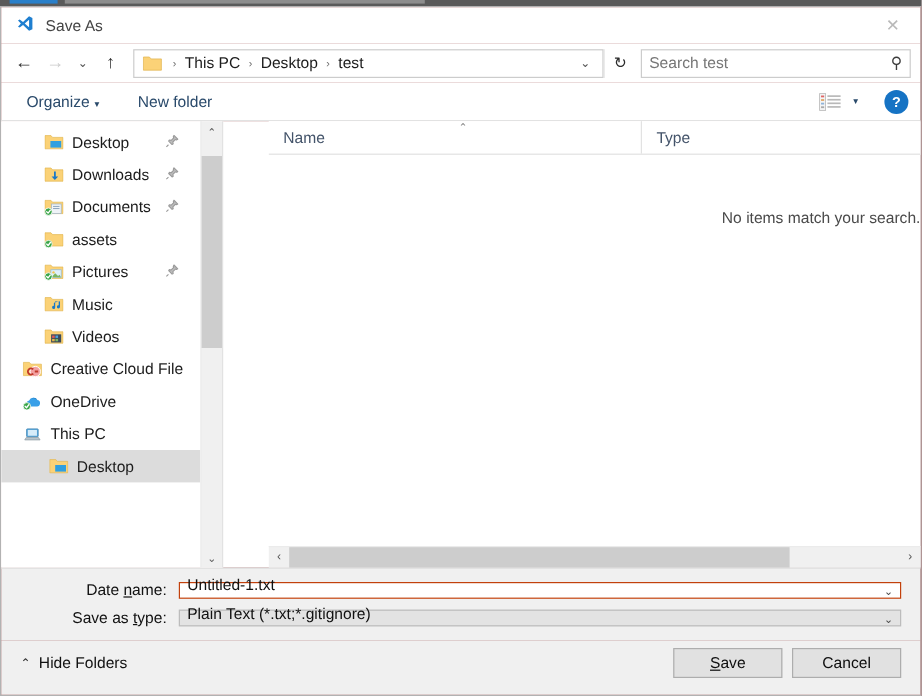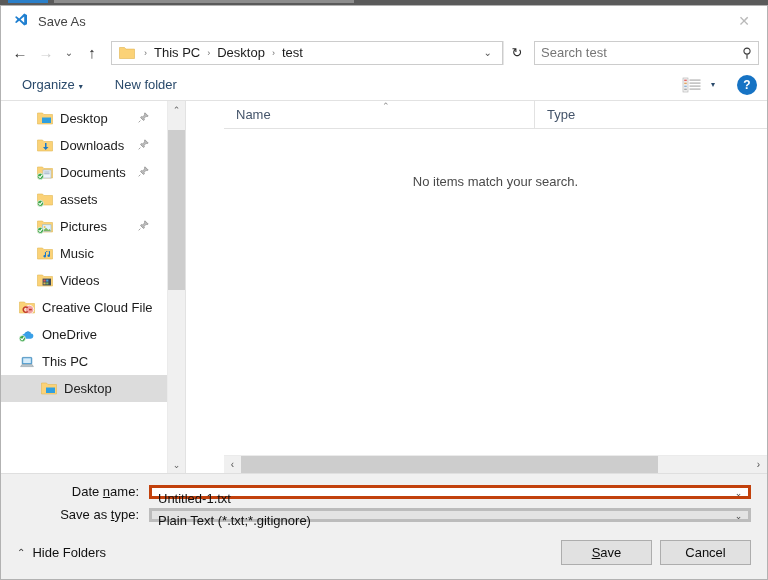--- a/index.html
+++ b/index.html
@@ -340,7 +340,7 @@
   #empty-area {
     flex: 1 1 auto;
     display: flex;
-    justify-content: center;
+    justify-content: flex-end;
     padding-top: 45px;
     box-sizing: border-box;
   }

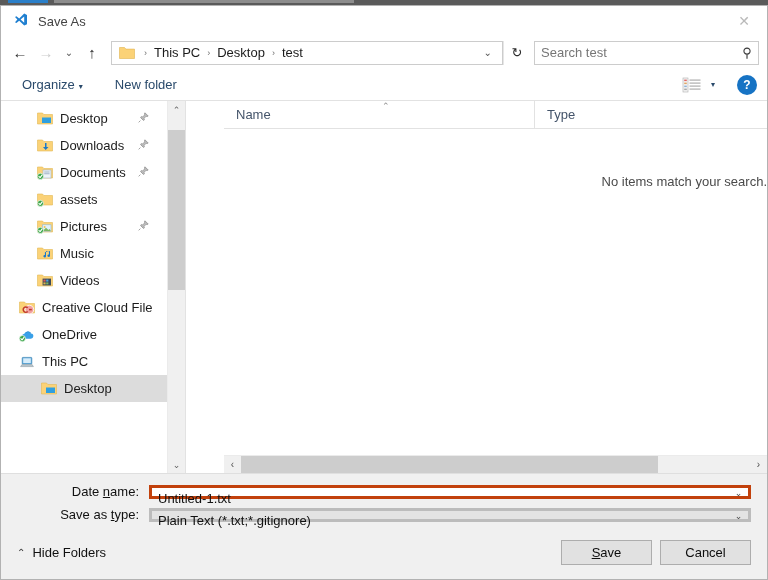--- a/index.html
+++ b/index.html
@@ -394,9 +394,9 @@
   .combo {
     flex: 1 1 auto;
     height: 14px;
-    border: 3px solid #c2410c;
-    display: flex;
-    align-items: flex-start;
+    border: 1px solid #c2410c;
+    display: flex;
+    align-items: flex-end;
     box-sizing: border-box;
     min-width: 0;
   }

